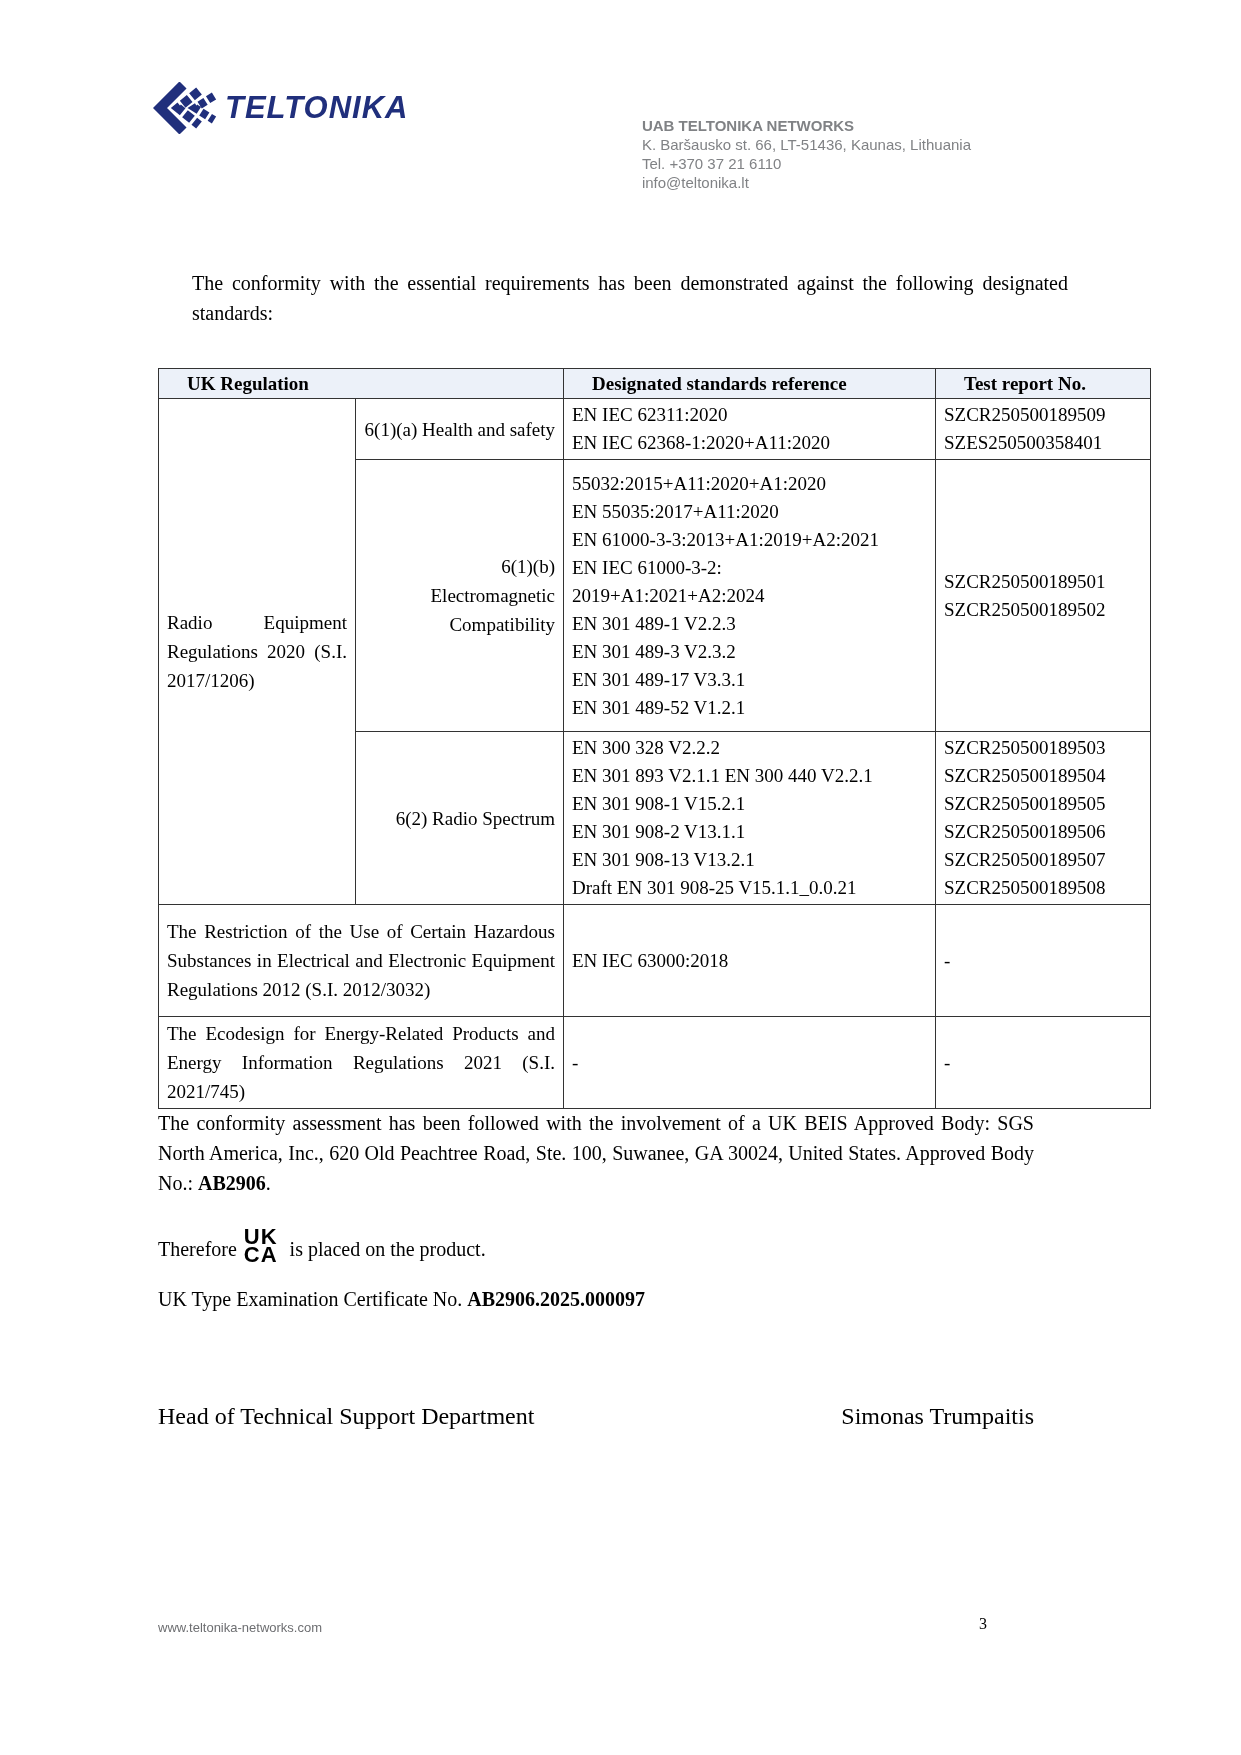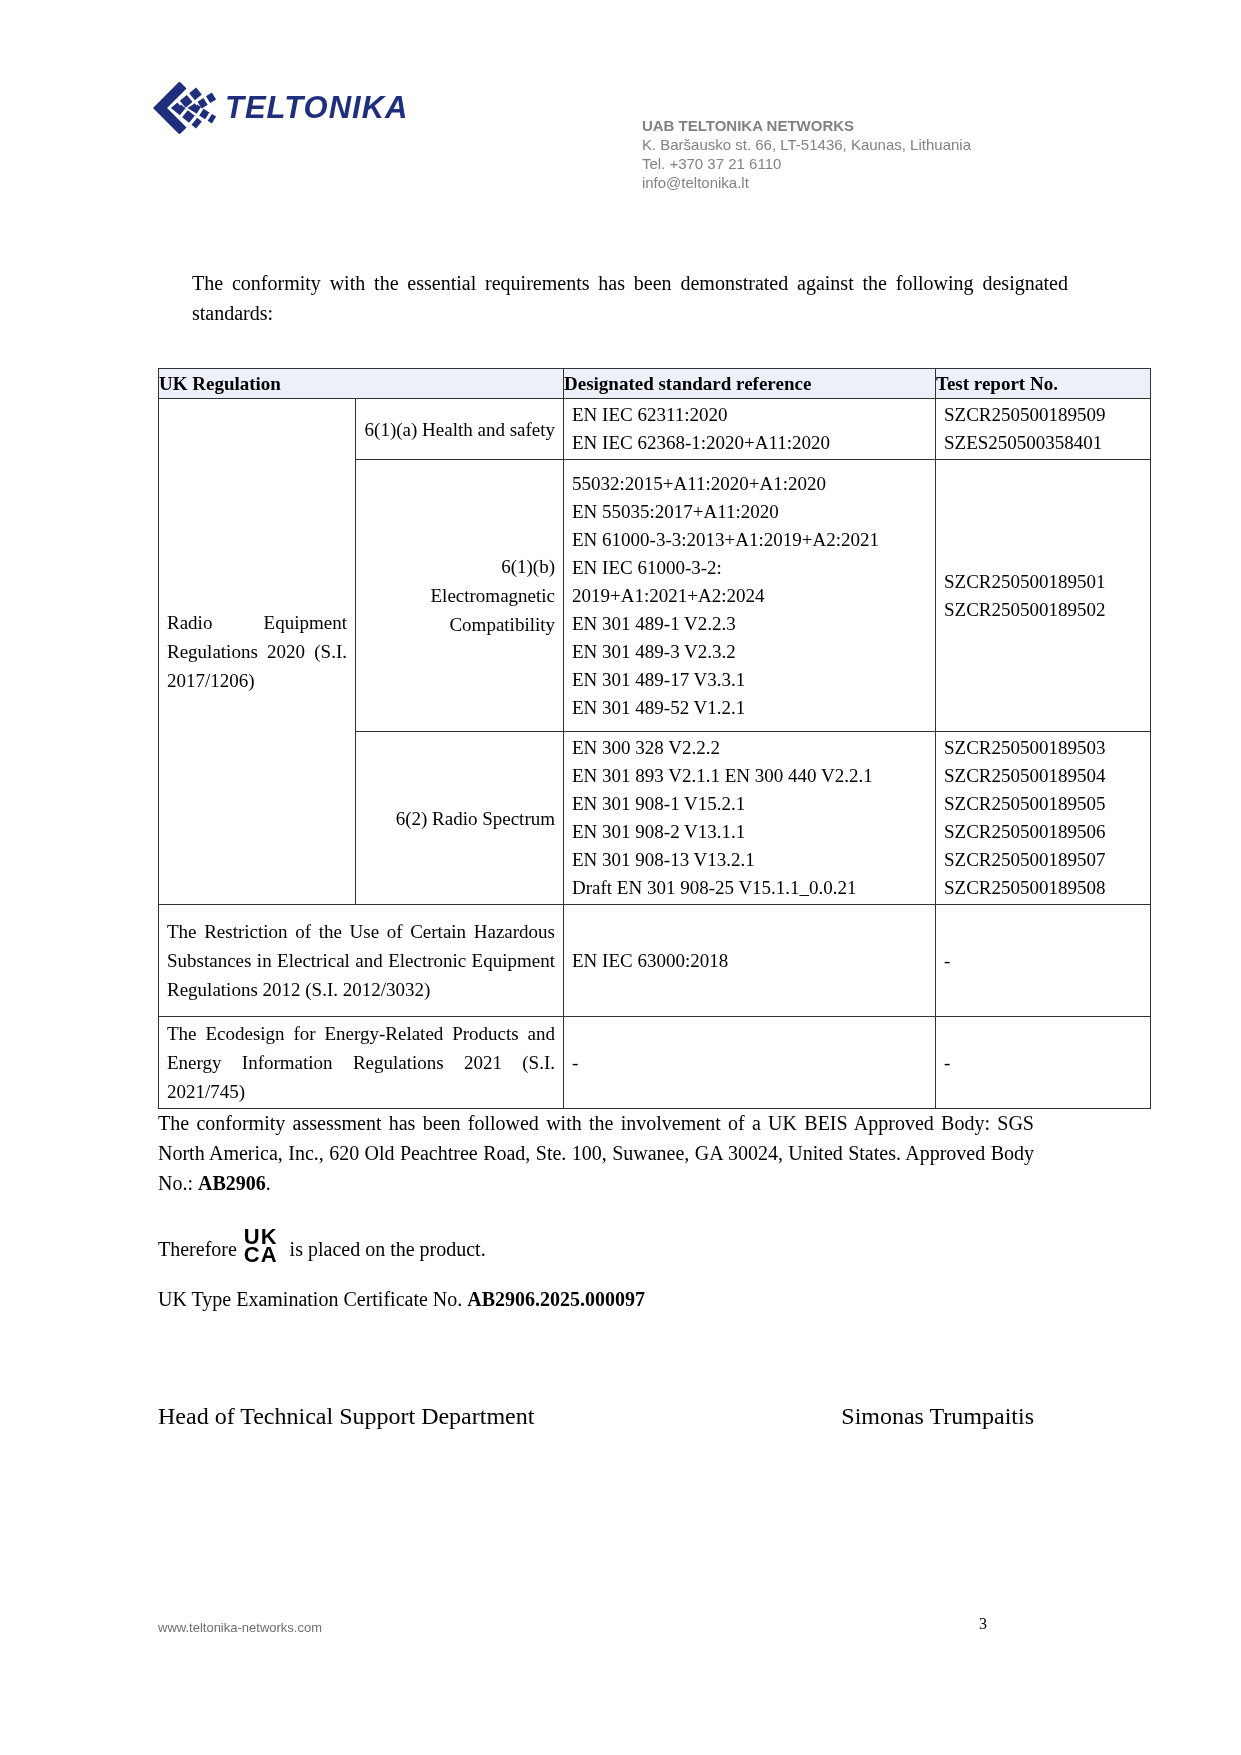--- a/index.html
+++ b/index.html
@@ -24,7 +24,7 @@
   table.conf { position:absolute; left:158px; top:368px; width:992px; border-collapse:collapse;
                font-size:19px; color:#000; table-layout:fixed; }
   table.conf th, table.conf td { border:1px solid #333; vertical-align:middle; padding:2px 8px; }
-  table.conf th { background:#ecf1f9; text-align:left; font-weight:bold; height:30px; padding-left:0; }
+  table.conf th { background:#ecf1f9; text-align:left; font-weight:bold; height:30px; padding-left:28px; }
   .col1 { width:197px; } .col2 { width:208px; } .col3 { width:372px; } .col4 { width:215px; }
   .cell-just { text-align:justify; }
   .pre { white-space:pre-line; }

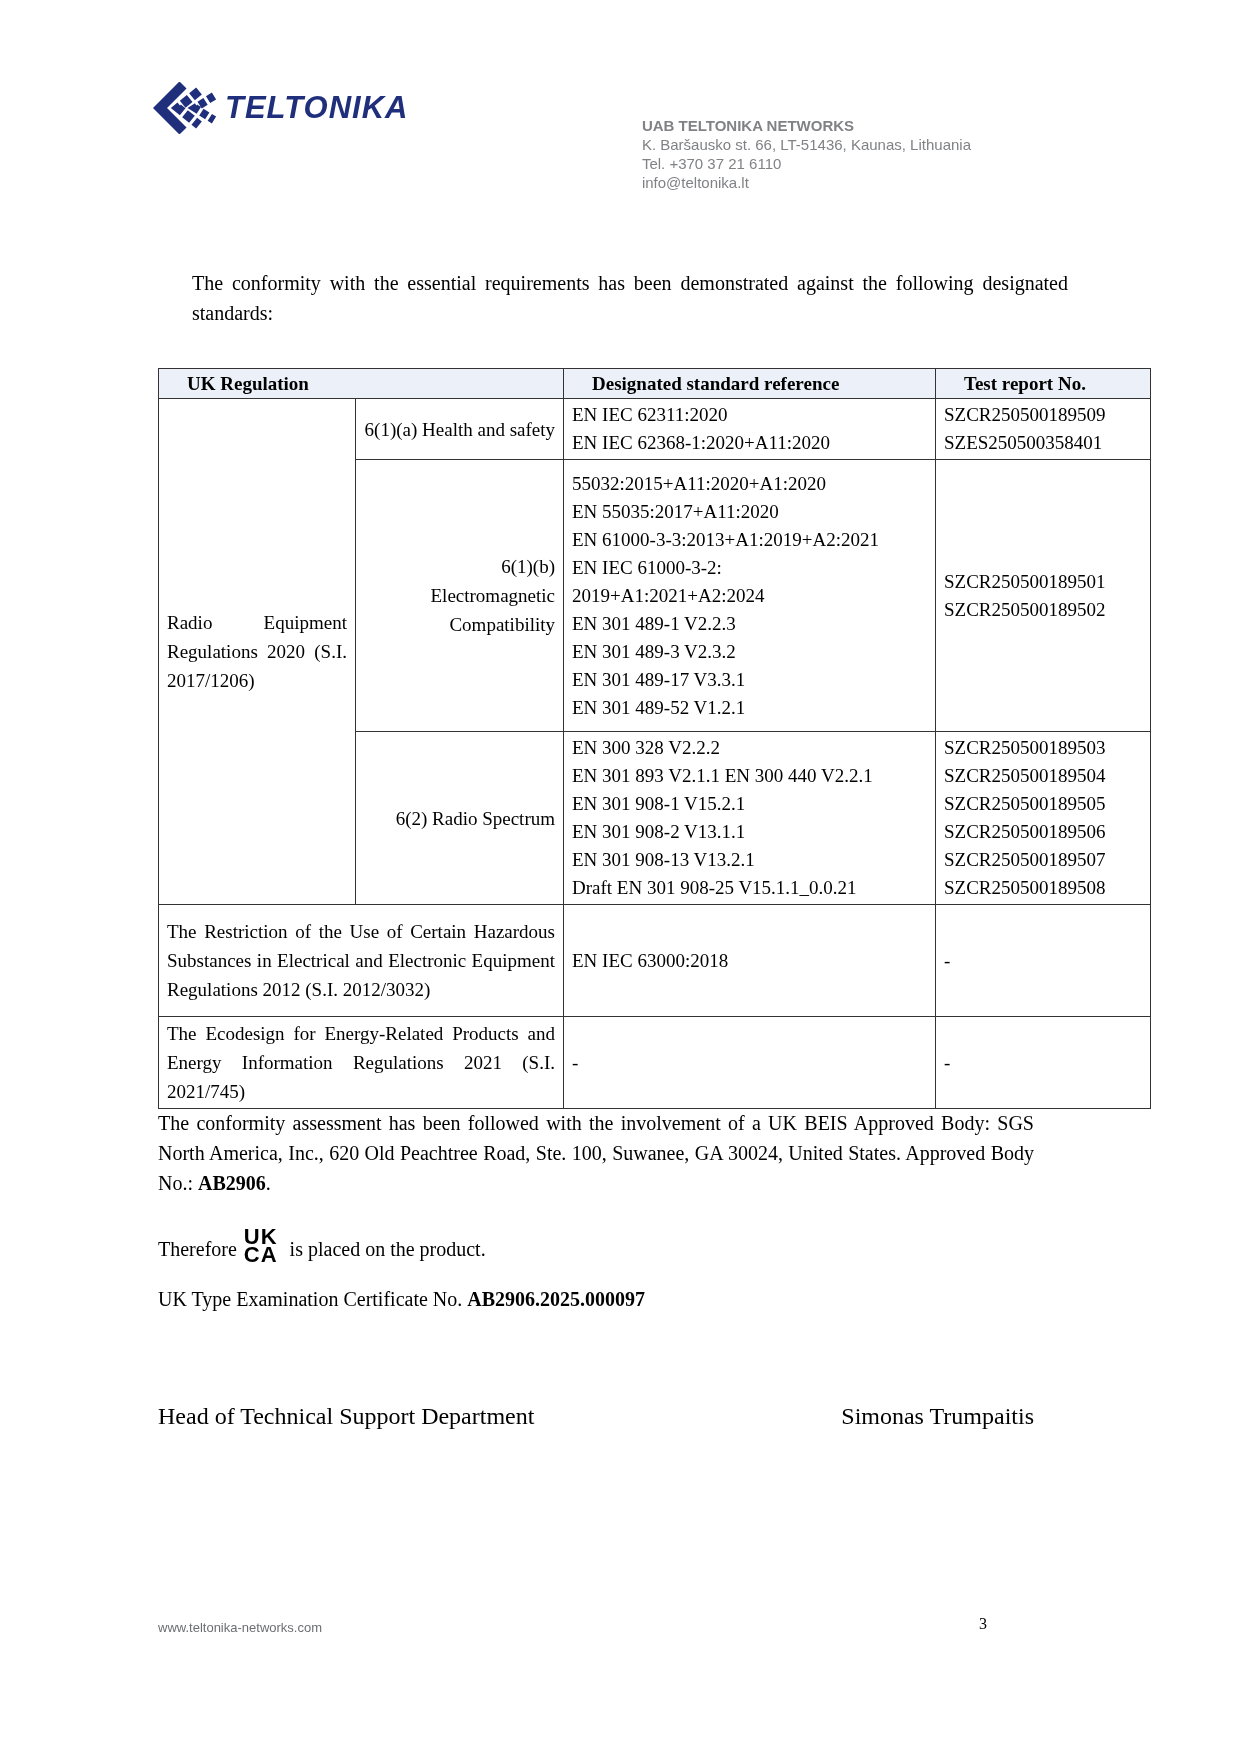--- a/index.html
+++ b/index.html
@@ -93,7 +93,7 @@
     <tbody>
         <tr>
       <th colspan="2">UK Regulation</th>
-      <th>Designated standard reference</th>
+      <th>Designated standards reference</th>
       <th>Test report No.</th>
     </tr>
     <tr class="rA">

